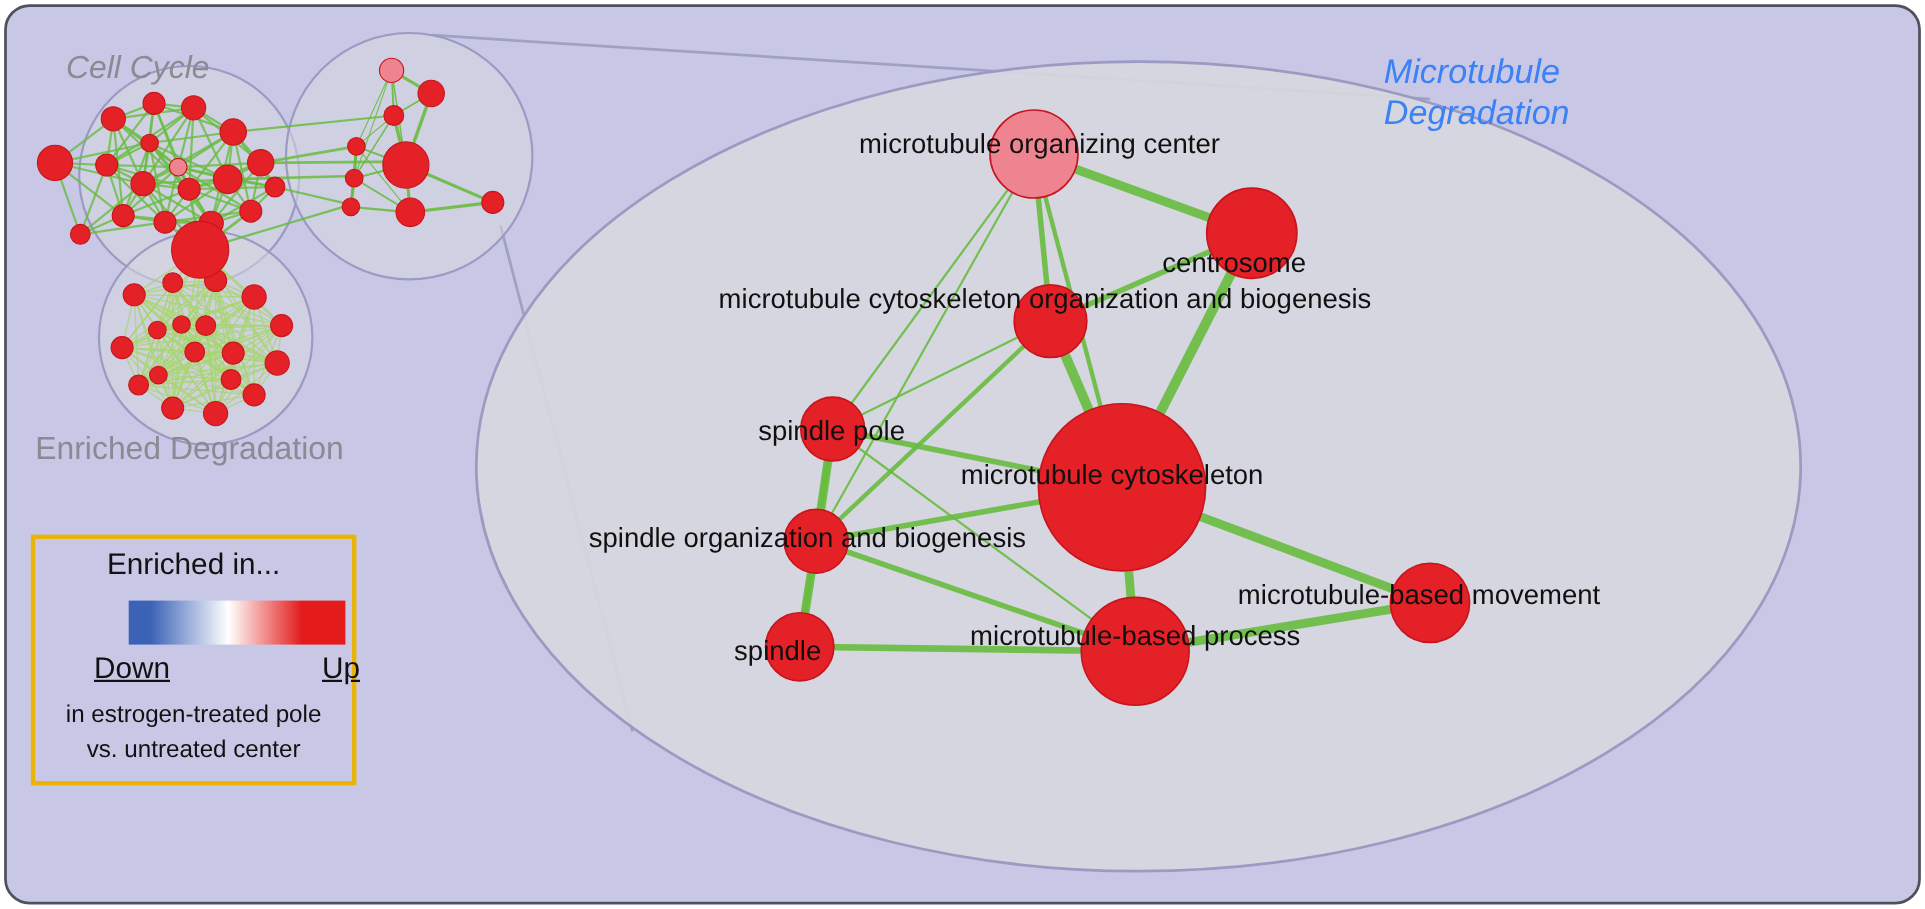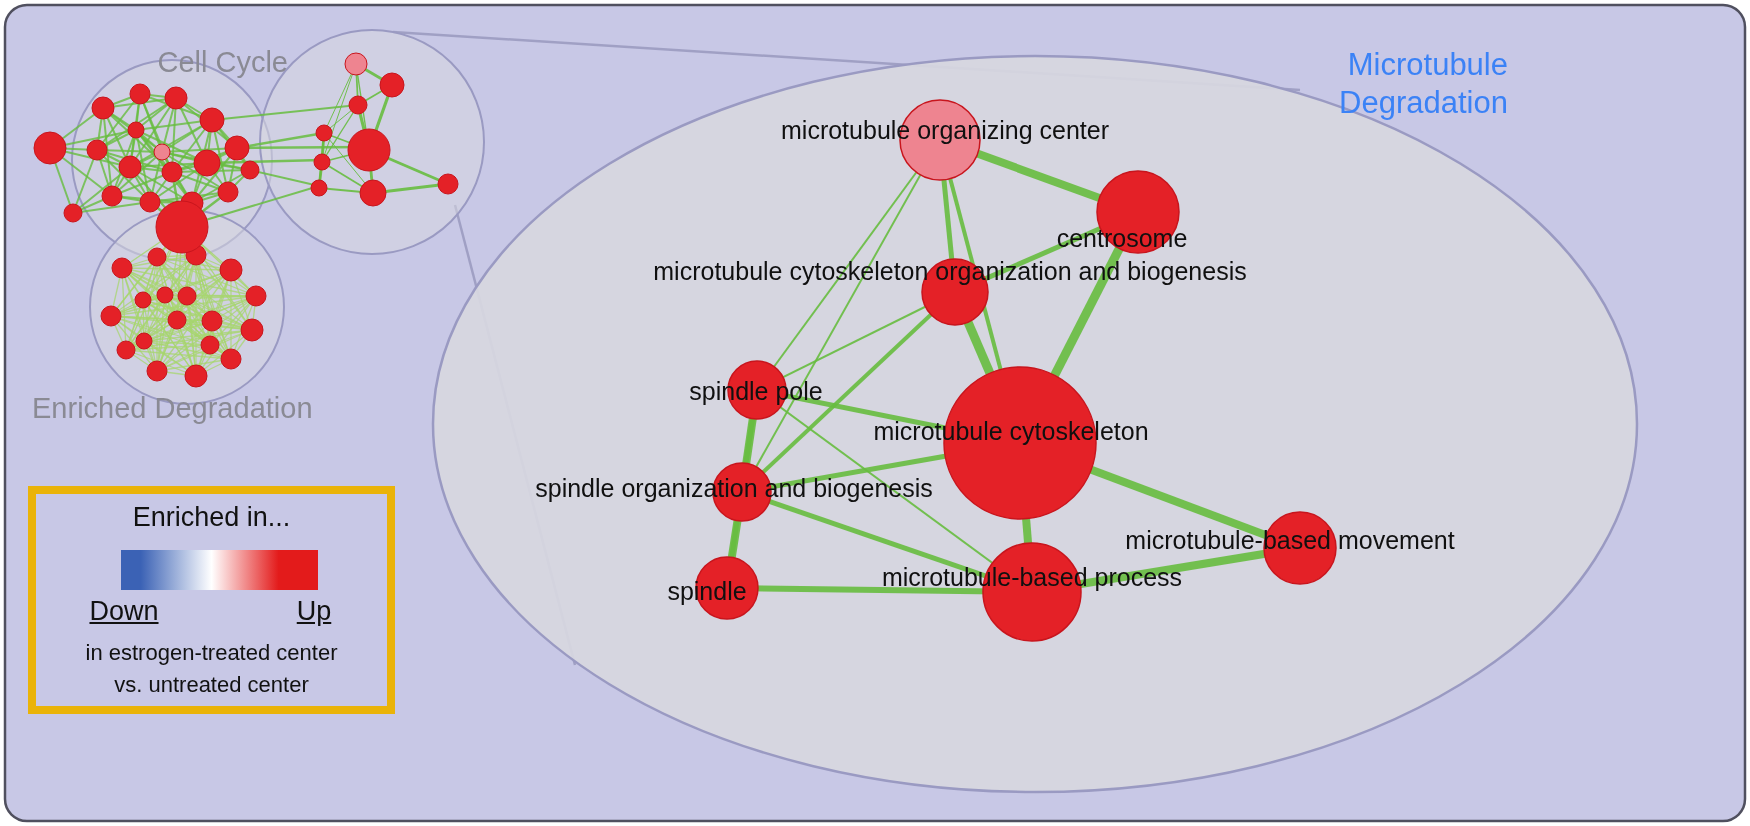--- a/index.html
+++ b/index.html
@@ -11,7 +11,7 @@
   .lbl{position:absolute;white-space:nowrap;}
   .gray{color:#8a8a94;}
   .black{color:#3b82f6;}
-  .center{text-align:right;}
+  .center{text-align:left;font-style:italic;}
   .cluster-label{font-size:29px;}
   .title-label{font-size:31px;line-height:38px;}
   .legend{position:absolute;left:28px;top:486px;width:367px;height:228px;

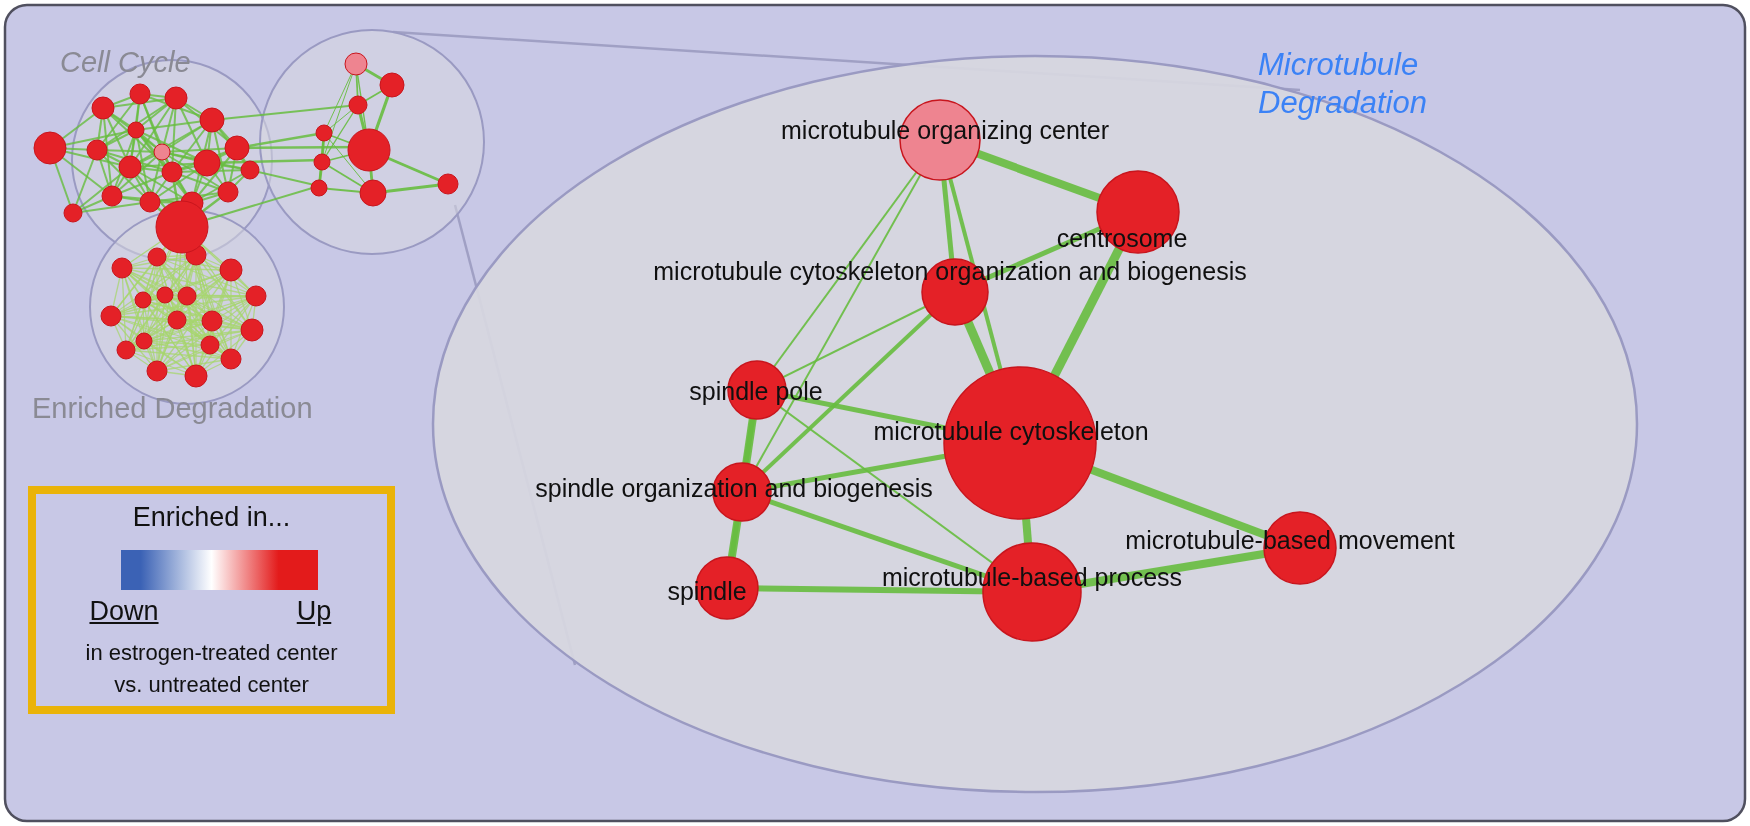--- a/index.html
+++ b/index.html
@@ -14,8 +14,8 @@
   .center{text-align:left;font-style:italic;}
   .cluster-label{font-size:29px;}
   .title-label{font-size:31px;line-height:38px;}
-  .legend{position:absolute;left:28px;top:486px;width:367px;height:228px;
-          border:8px solid #eab308;box-sizing:border-box;padding-left:15px;}
+  .legend{position:absolute;left:28px;top:486px;width:296px;height:228px;
+          border:4px solid #eab308;box-sizing:border-box;padding-left:15px;}
   .legend-title{position:absolute;left:0;top:8px;width:100%;text-align:center;
                 font-size:27px;color:#111;}
   .legend-gradient{position:absolute;left:85px;top:56px;width:197px;height:40px;}

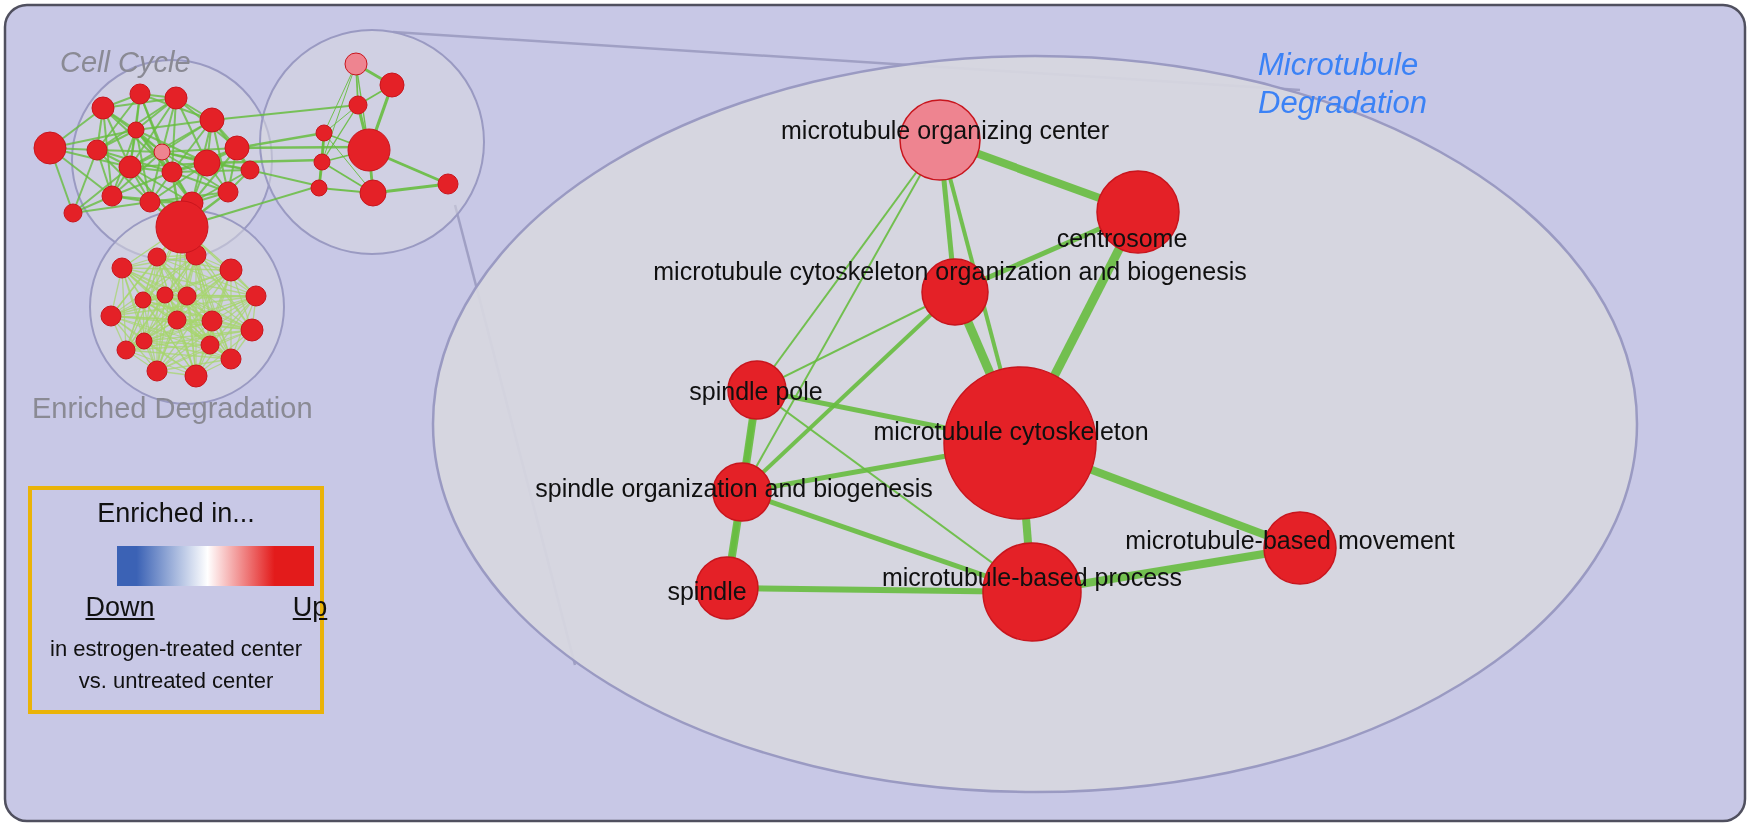--- a/index.html
+++ b/index.html
@@ -430,7 +430,7 @@
       <div class="legend-gradient" style="background: linear-gradient(90deg, rgb(59, 98, 181) 0%, rgb(59, 98, 181) 10%, rgb(255, 255, 255) 46%, rgb(227, 27, 27) 80%, rgb(227, 27, 27) 100%);"></div>
       <span class="legend-end" style="left:88px;">Down</span>
       <span class="legend-end" style="left:278px;">Up</span>
-      <div class="legend-sub" style="top:146px;">in estrogen-treated center</div>
+      <div class="legend-sub" style="top:146px;">in estrogen-treated pole</div>
       <div class="legend-sub" style="top:178px;">vs. untreated center</div>
     </div>
 

